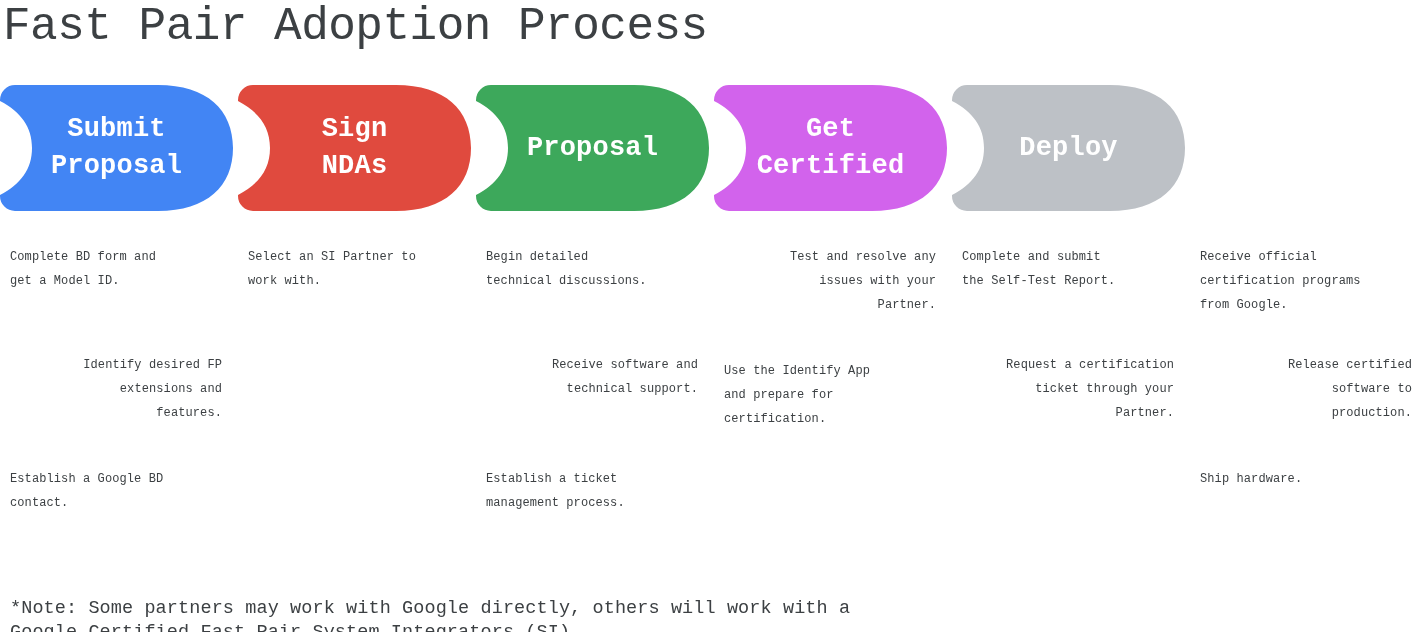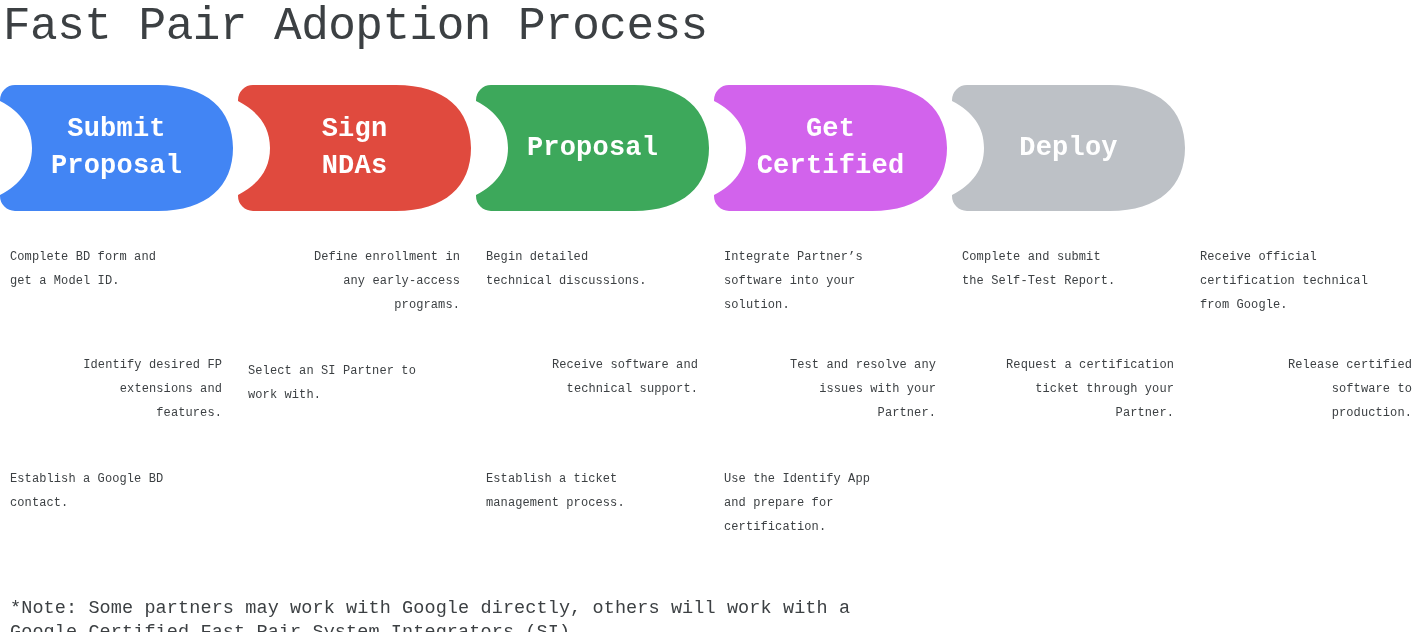--- a/index.html
+++ b/index.html
@@ -149,9 +149,6 @@
     </div>
 
     <div class="desc-col">
-      <div class="desc-item r2">Define enrollment in
-any early-access
-programs.</div>
       <div class="desc-item r3">Select an SI Partner to
 work with.</div>
     </div>

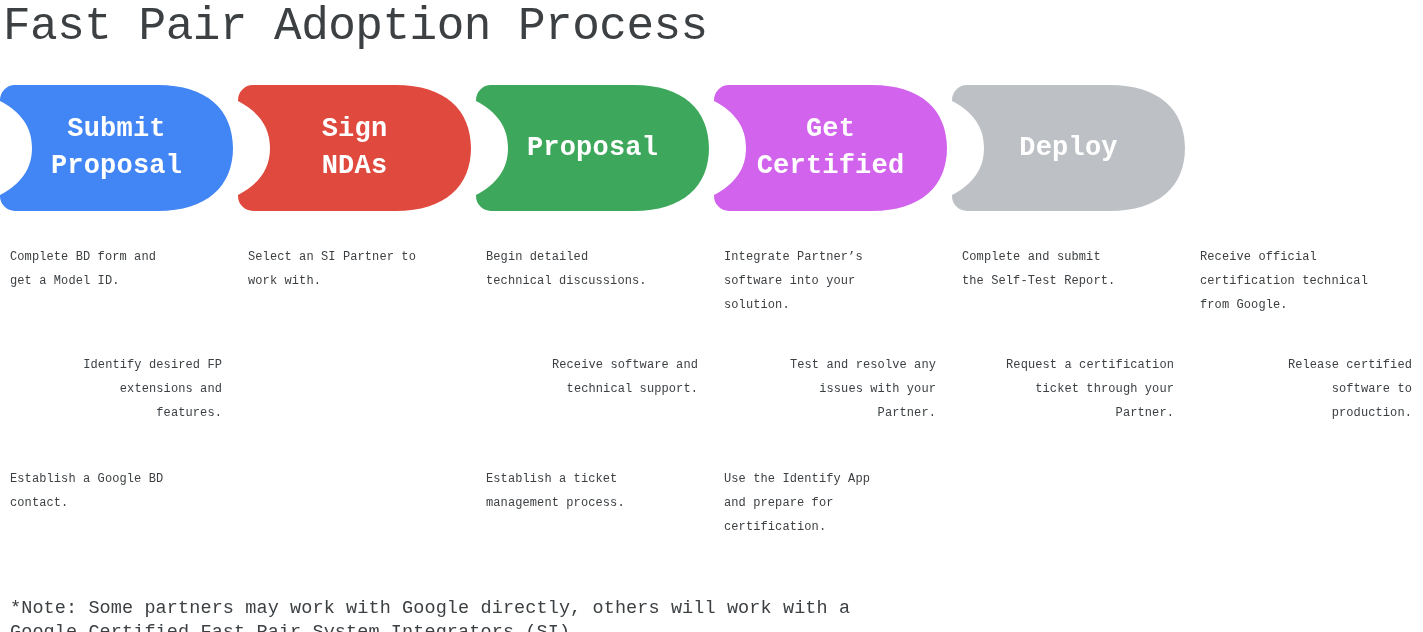--- a/index.html
+++ b/index.html
@@ -163,9 +163,6 @@
     </div>
 
     <div class="desc-col">
-      <div class="desc-item r1">Integrate Partner’s
-software into your
-solution.</div>
       <div class="desc-item r2">Test and resolve any
 issues with your
 Partner.</div>

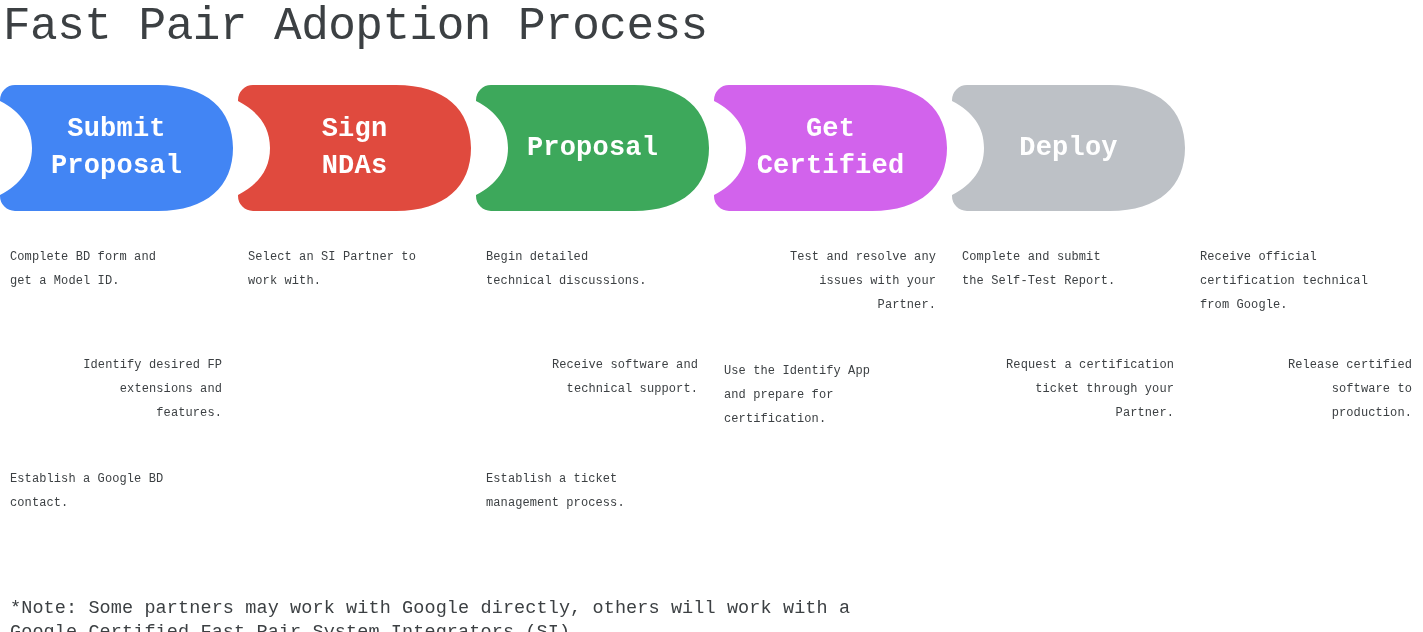--- a/index.html
+++ b/index.html
@@ -181,7 +181,7 @@
 
     <div class="desc-col">
       <div class="desc-item r1">Receive official
-certification technical
+certification programs
 from Google.</div>
       <div class="desc-item r2">Release certified
 software to

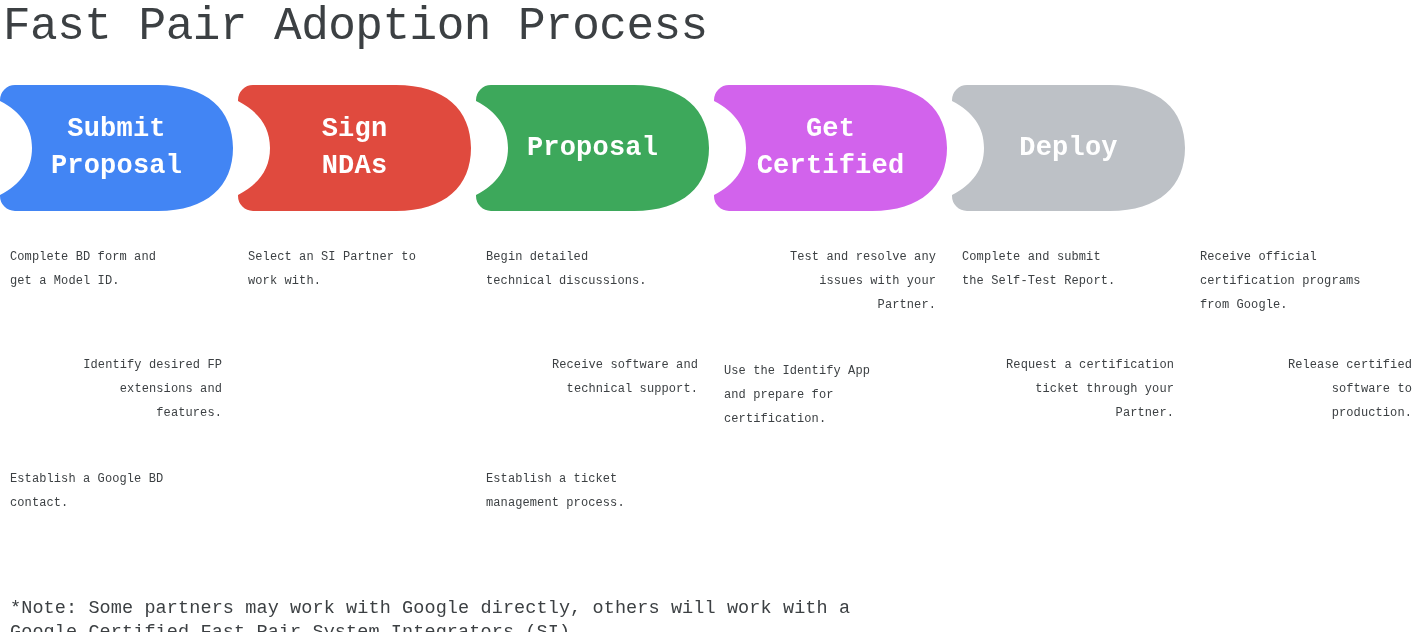--- a/index.html
+++ b/index.html
@@ -186,6 +186,7 @@
       <div class="desc-item r2">Release certified
 software to
 production.</div>
+      <div class="desc-item r3">Ship hardware.</div>
     </div>
 
   </div>

